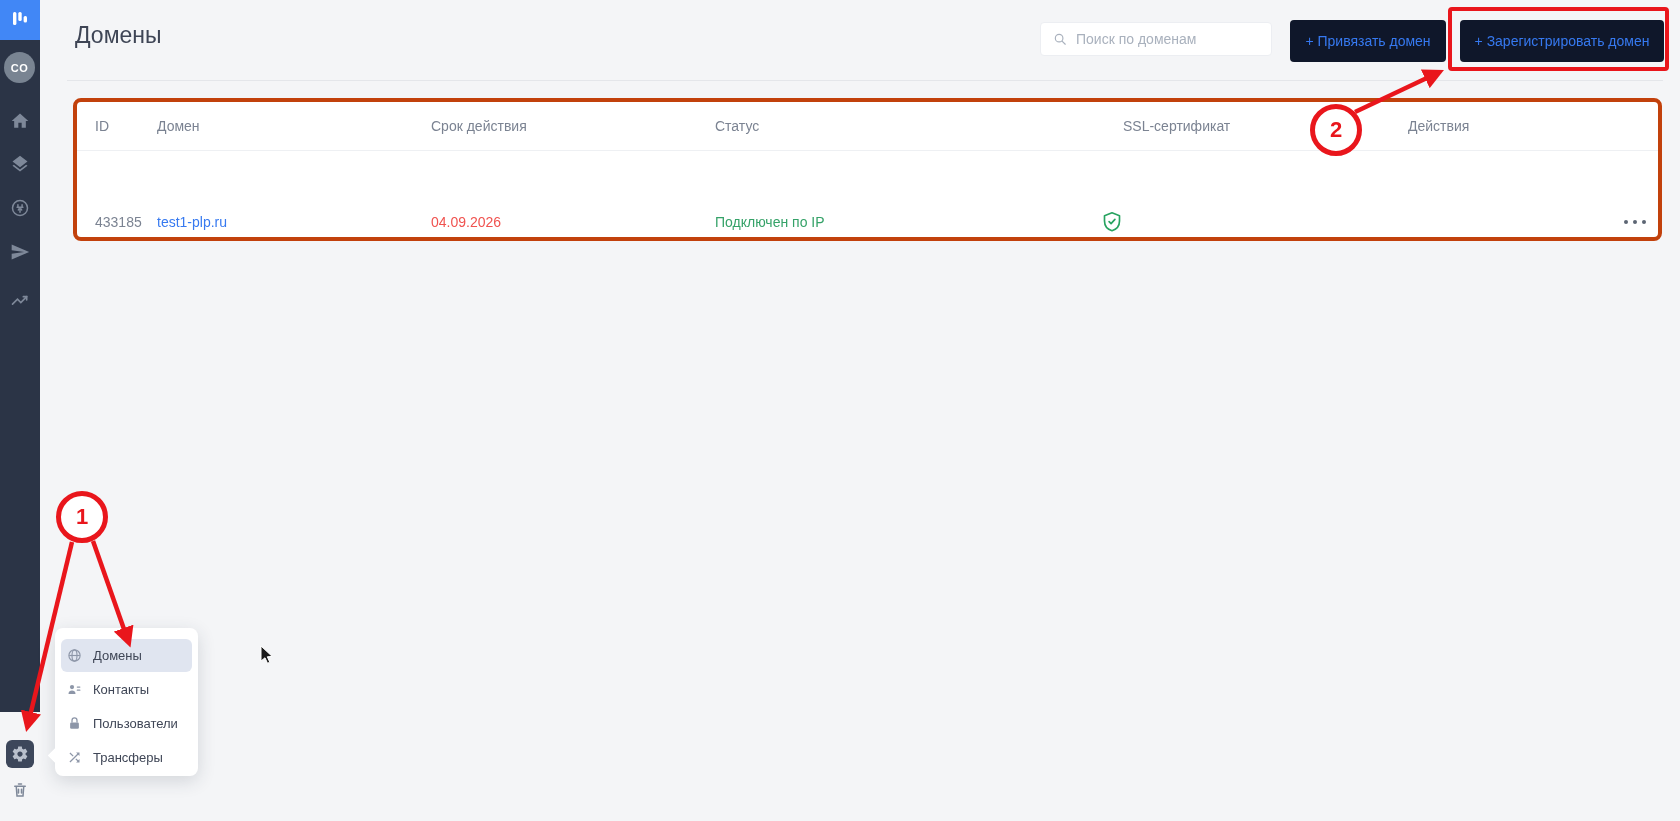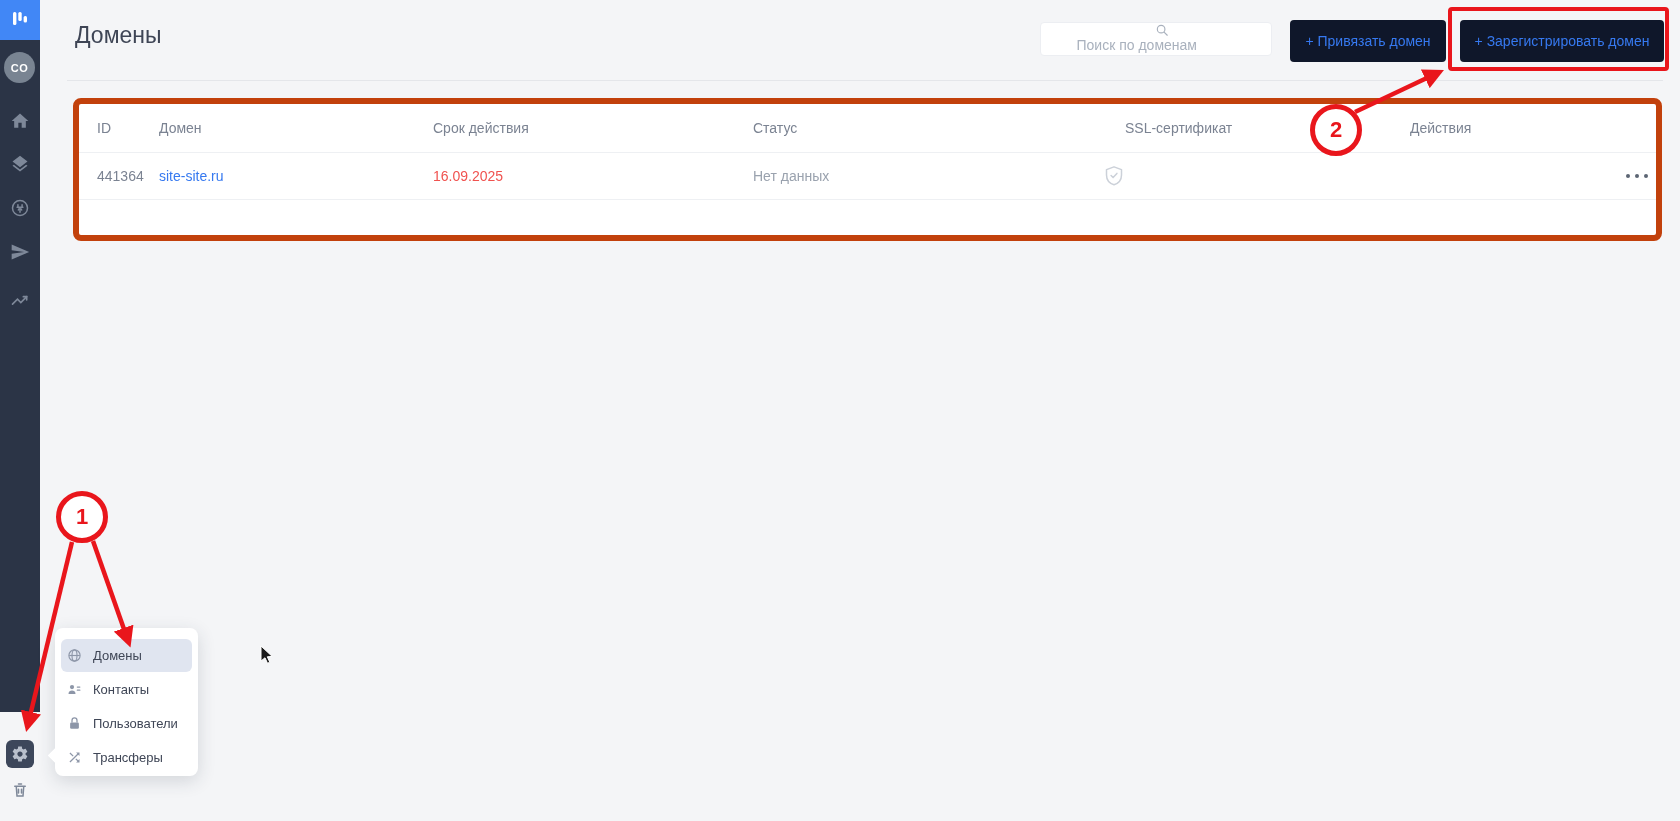--- a/index.html
+++ b/index.html
@@ -23,7 +23,7 @@
   .page-title { position:absolute; left:75px; top:22px; font-size:23px; color:#3e4555; }
   .header-divider { position:absolute; left:67px; top:80px; width:1596px; height:1px; background:#e4e6ea; }
   .search-box { position:absolute; left:1040px; top:22px; width:232px; height:34px; background:#fff; border-radius:4px;
-                border:1px solid #eceef2; display:flex; align-items:center; padding-left:12px;flex-direction:column; }
+                border:1px solid #eceef2; display:flex; align-items:center; padding-left:12px; }
   .search-box svg { width:14px; height:14px; color:#a9b1bd; flex:none; }
   .search-box input { border:none; outline:none; background:transparent; margin-left:9px; font-size:14px; color:#3e4555;
                       font-family:"Liberation Sans", sans-serif; width:180px; }

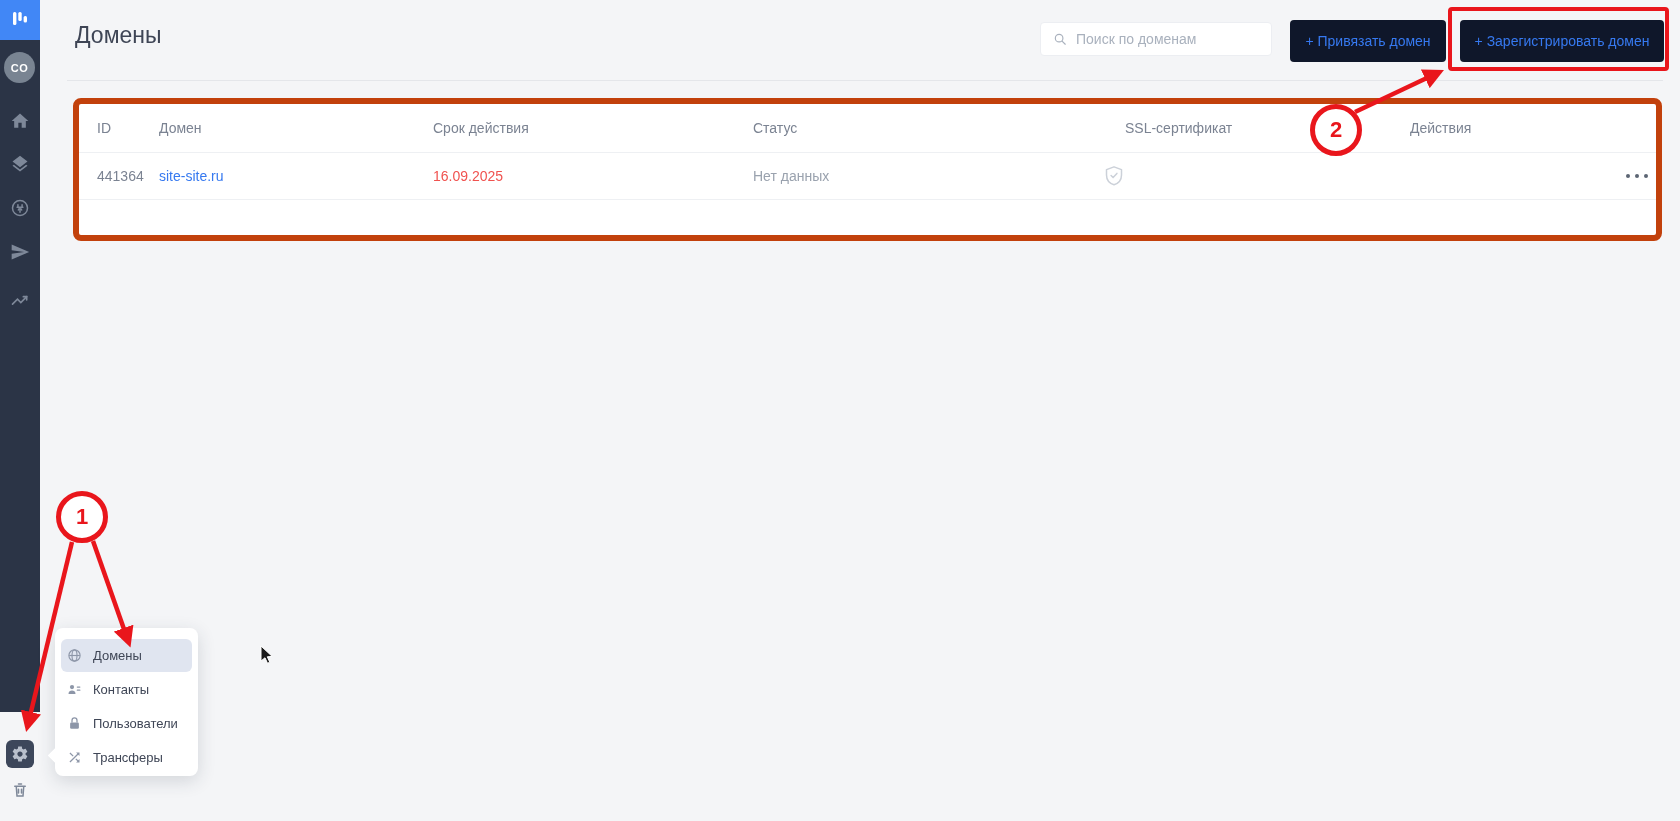--- a/index.html
+++ b/index.html
@@ -35,7 +35,7 @@
   .btn-register { left:1460px; width:204px; }
 
   
-  .card { position:absolute; left:73px; top:98px; width:1589px; height:143px; background:#fff; border:6px solid #c2410c;
+  .card { position:absolute; left:73px; top:98px; width:1589px; height:143px; background:#fff; border:4px solid #c2410c;
           border-radius:8px; }
   .thead { position:absolute; left:0; top:0; width:100%; height:49px; border-bottom:1px solid #eef0f3; }
   .trow { position:absolute; left:0; width:100%; height:47px; }

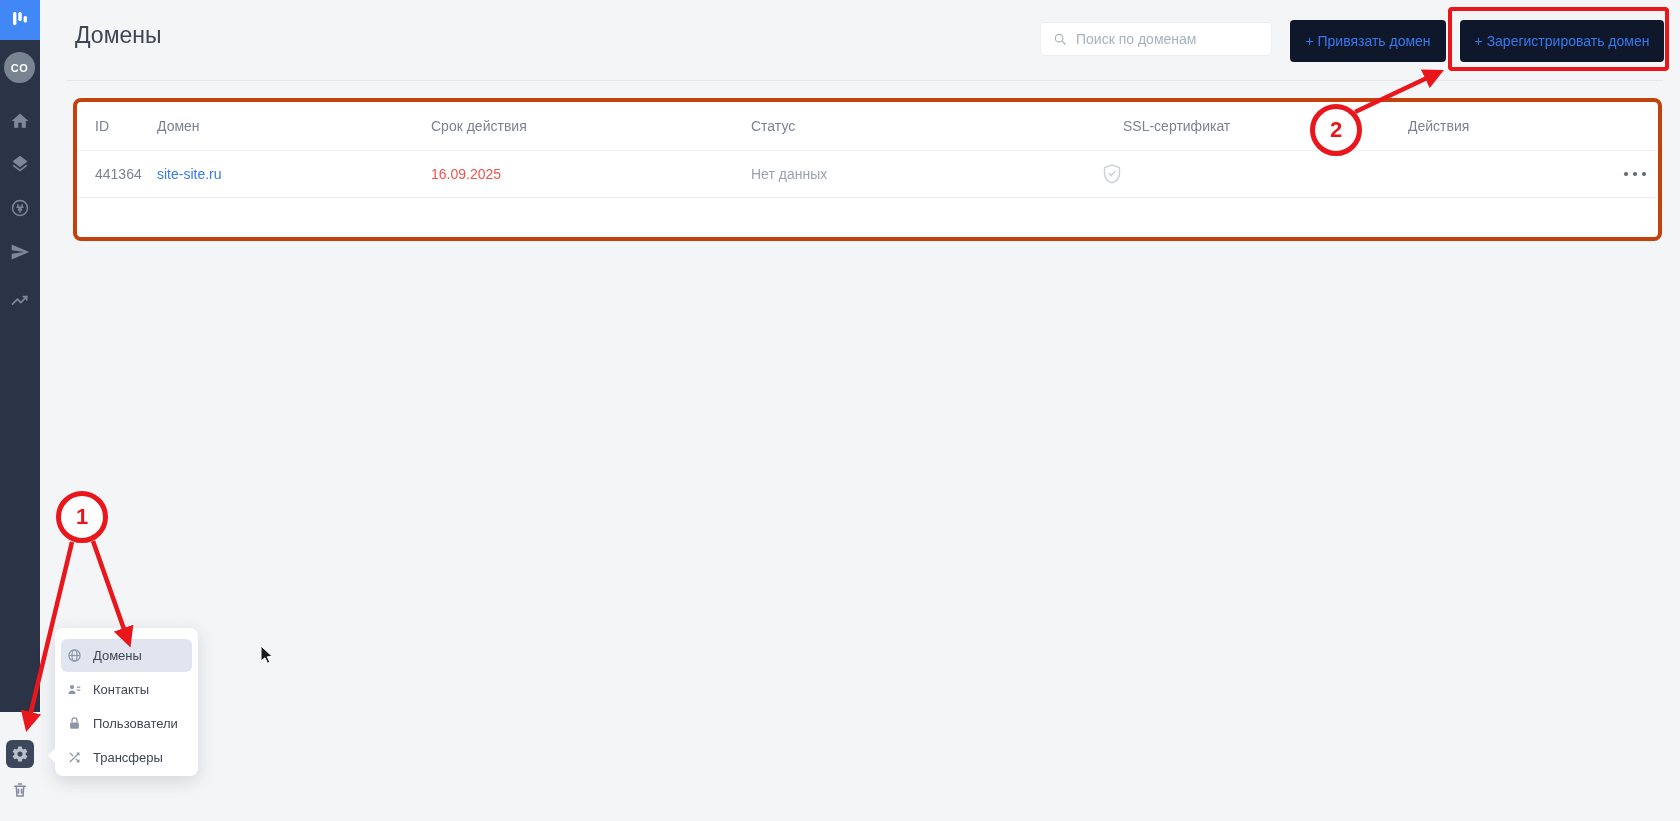--- a/index.html
+++ b/index.html
@@ -42,7 +42,7 @@
   .trow1 { top:49px; border-bottom:1px solid #eef0f3; }
   .trow2 { top:96px; }
   .cell { position:absolute; top:50%; transform:translateY(-50%); font-size:14px; white-space:nowrap; }
-  .c-id { left:18px; }  .c-dom { left:80px; }  .c-exp { left:354px; }  .c-st { left:674px; }
+  .c-id { left:18px; }  .c-dom { left:80px; }  .c-exp { left:354px; }  .c-st { left:638px; }
   .c-ssl { left:1025px;margin-left:21px; } .c-act { left:1331px; }
   .hcell { color:#7b8392; }
   .t-gray { color:#7b8392; }

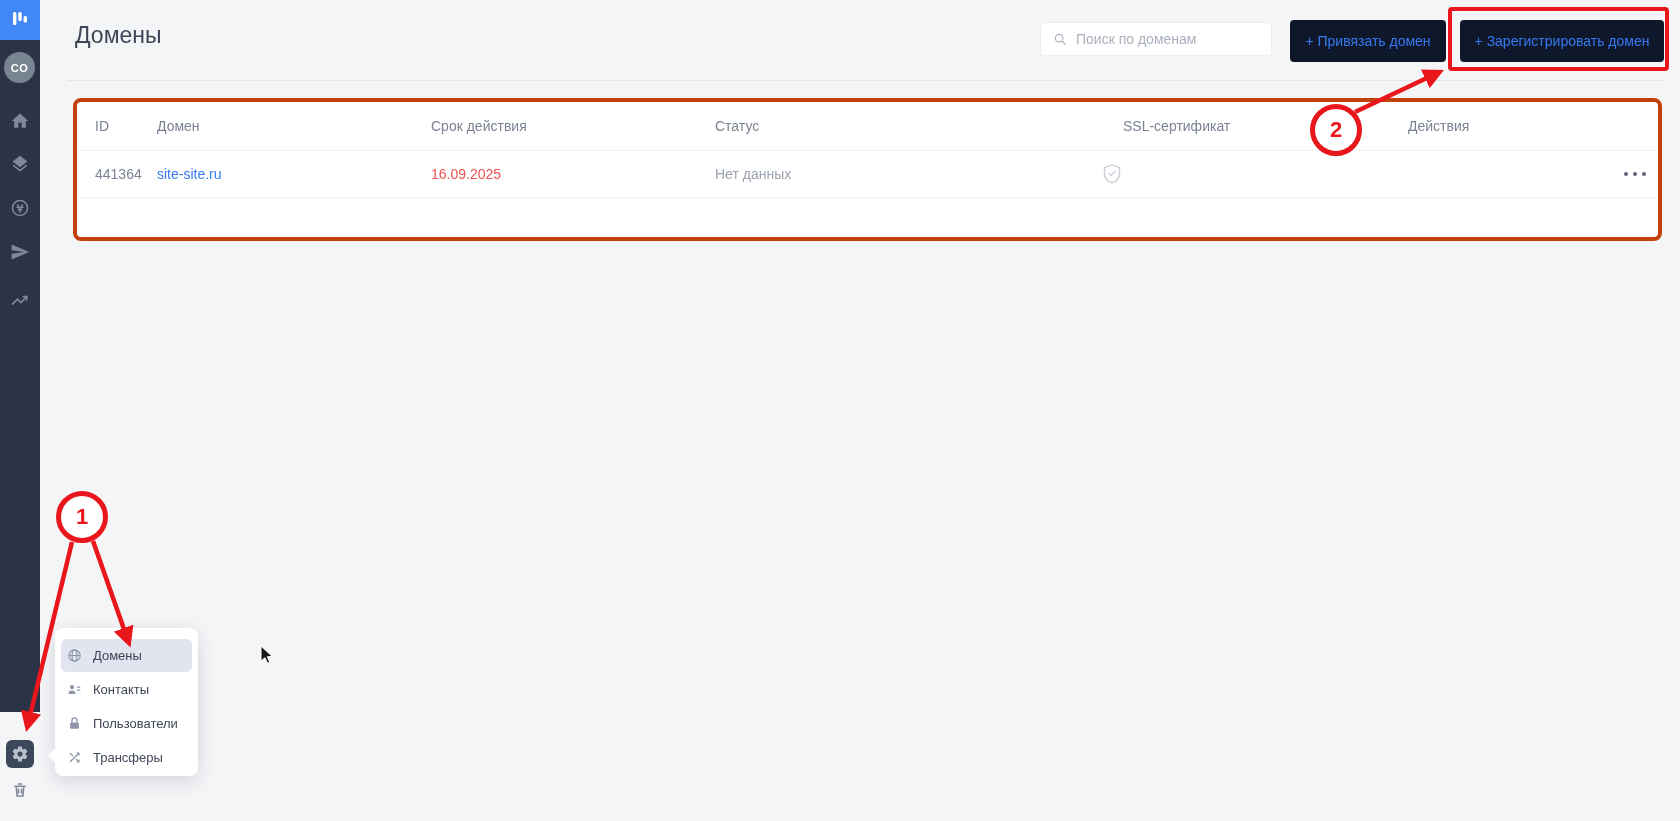--- a/index.html
+++ b/index.html
@@ -154,23 +154,6 @@
     <span class="cell hcell c-act">Действия</span>
   </div>
 
-  <div class="trow trow1">
-    <span class="cell t-gray c-id">441364</span>
-    <a class="cell t-link c-dom">site-site.ru</a>
-    <span class="cell t-date c-exp">16.09.2025</span>
-    <span class="cell t-muted c-st">Нет данных</span>
-    <span class="cell ssl-ic ssl-off">
-      <svg viewBox="0 0 24 26" fill="none" stroke="currentColor" stroke-width="1.8" stroke-linecap="round" stroke-linejoin="round">
-        <path d="M12 2L21 5.4v6.3c0 5.4-3.6 10-9 11.8-5.4-1.8-9-6.4-9-11.8V5.4L12 2z"></path>
-        <path d="M8.5 12.5l2.4 2.4 4.6-5"></path>
-      </svg>
-    </span>
-    <span class="cell dots">
-        <i></i>
-        <i></i>
-        <i></i>
-      </span>
-  </div>
 
 </div>
 

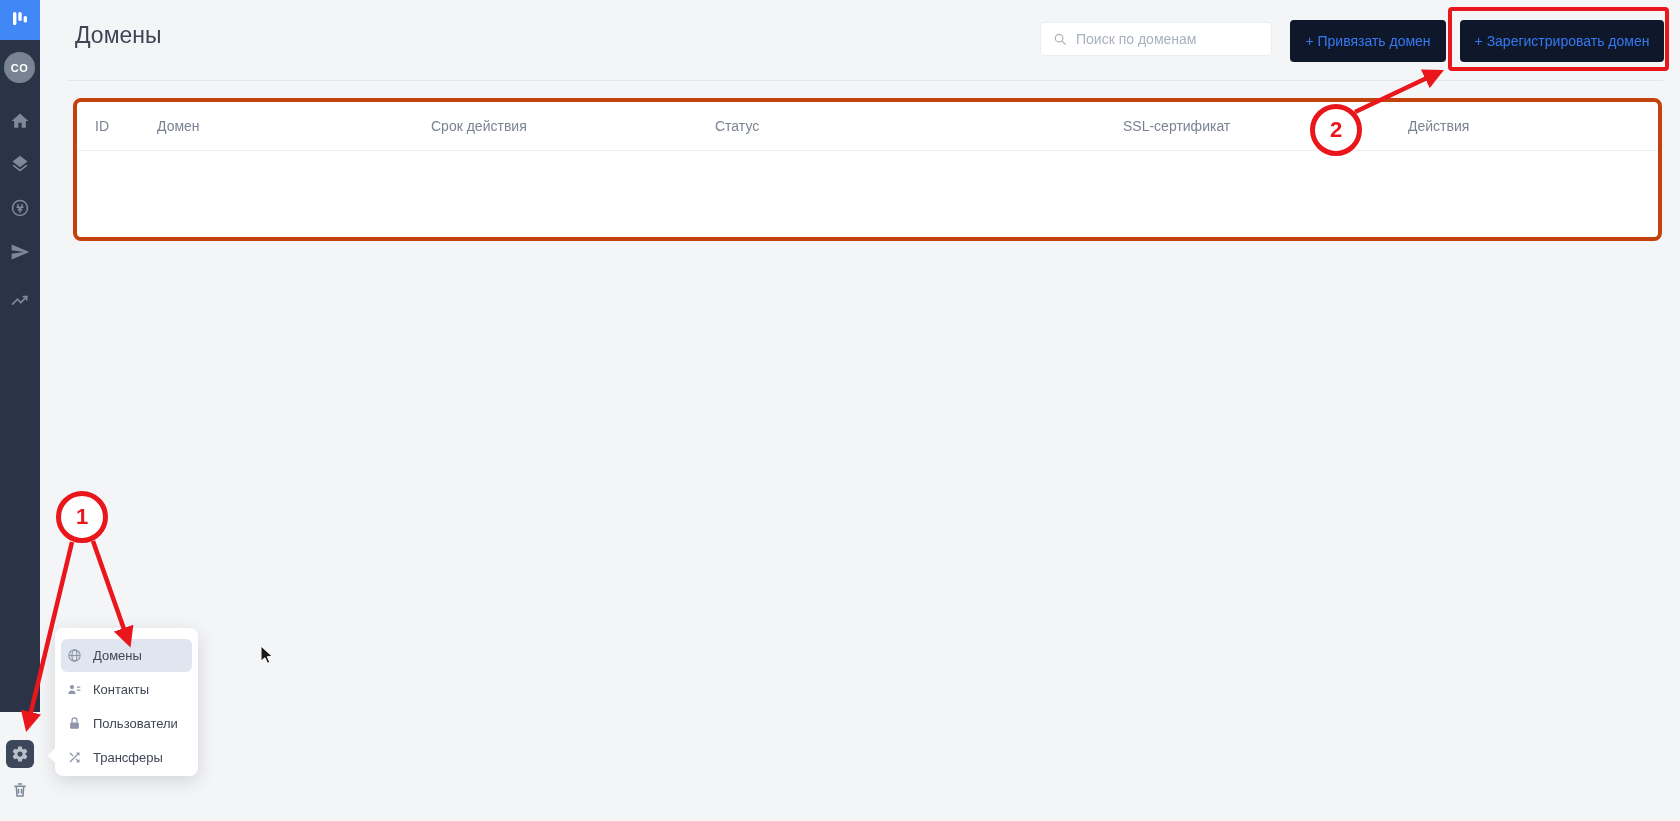--- a/index.html
+++ b/index.html
@@ -155,6 +155,23 @@
   </div>
 
 
+  <div class="trow trow2">
+    <span class="cell t-gray c-id">433185</span>
+    <a class="cell t-link c-dom">test1-plp.ru</a>
+    <span class="cell t-date c-exp">04.09.2026</span>
+    <span class="cell t-green c-st">Подключен по IP</span>
+    <span class="cell ssl-ic ssl-on">
+      <svg viewBox="0 0 24 26" fill="none" stroke="currentColor" stroke-width="2" stroke-linecap="round" stroke-linejoin="round">
+        <path d="M12 2L21 5.4v6.3c0 5.4-3.6 10-9 11.8-5.4-1.8-9-6.4-9-11.8V5.4L12 2z"></path>
+        <path d="M8.5 12.5l2.4 2.4 4.6-5"></path>
+      </svg>
+    </span>
+    <span class="cell dots">
+        <i></i>
+        <i></i>
+        <i></i>
+      </span>
+  </div>
 </div>
 
 <div class="popup">

